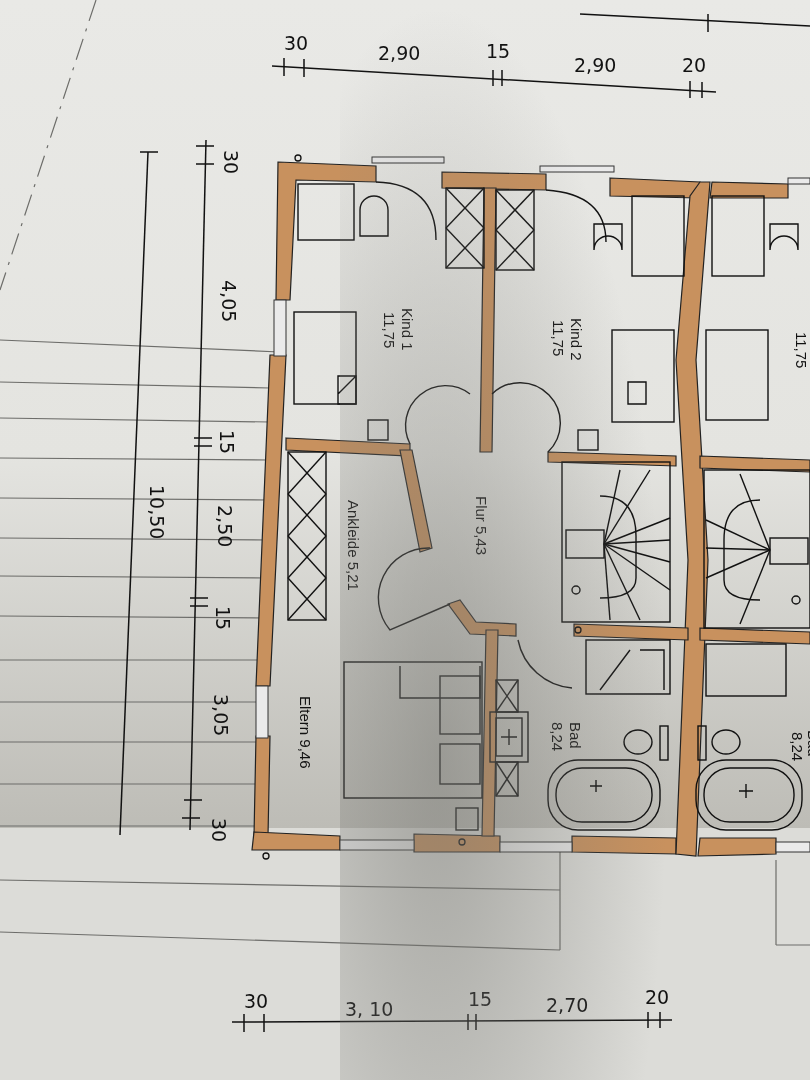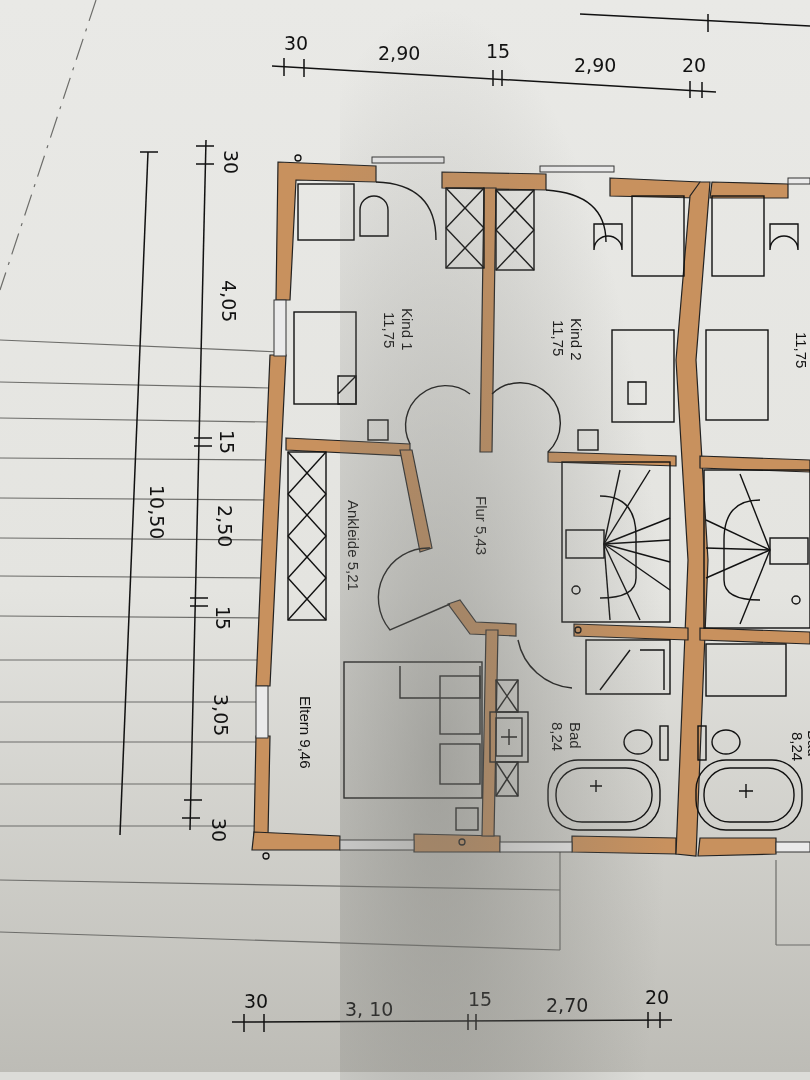--- a/index.html
+++ b/index.html
@@ -4,7 +4,7 @@
 <style>
   html, body { margin:0; padding:0; }
   body { width:810px; height:1080px; overflow:hidden; background:#dcdcd8; position:relative; font-family:"DejaVu Sans", sans-serif; }
-  #stage { position:absolute; left:0; top:0; width:810px; height:1072px; }
+  #stage { position:absolute; left:0; top:0; width:810px; height:828px; }
   .paper { position:absolute; inset:0; background:linear-gradient(180deg,#e9e9e6 0%,#e4e4e0 55%,#bdbcb6 100%); }
   .shadow { position:absolute; left:340px; top:0; width:330px; height:1080px;
             background:radial-gradient(ellipse at 30% 70%, rgba(120,120,115,.55), rgba(120,120,115,0) 70%); }

